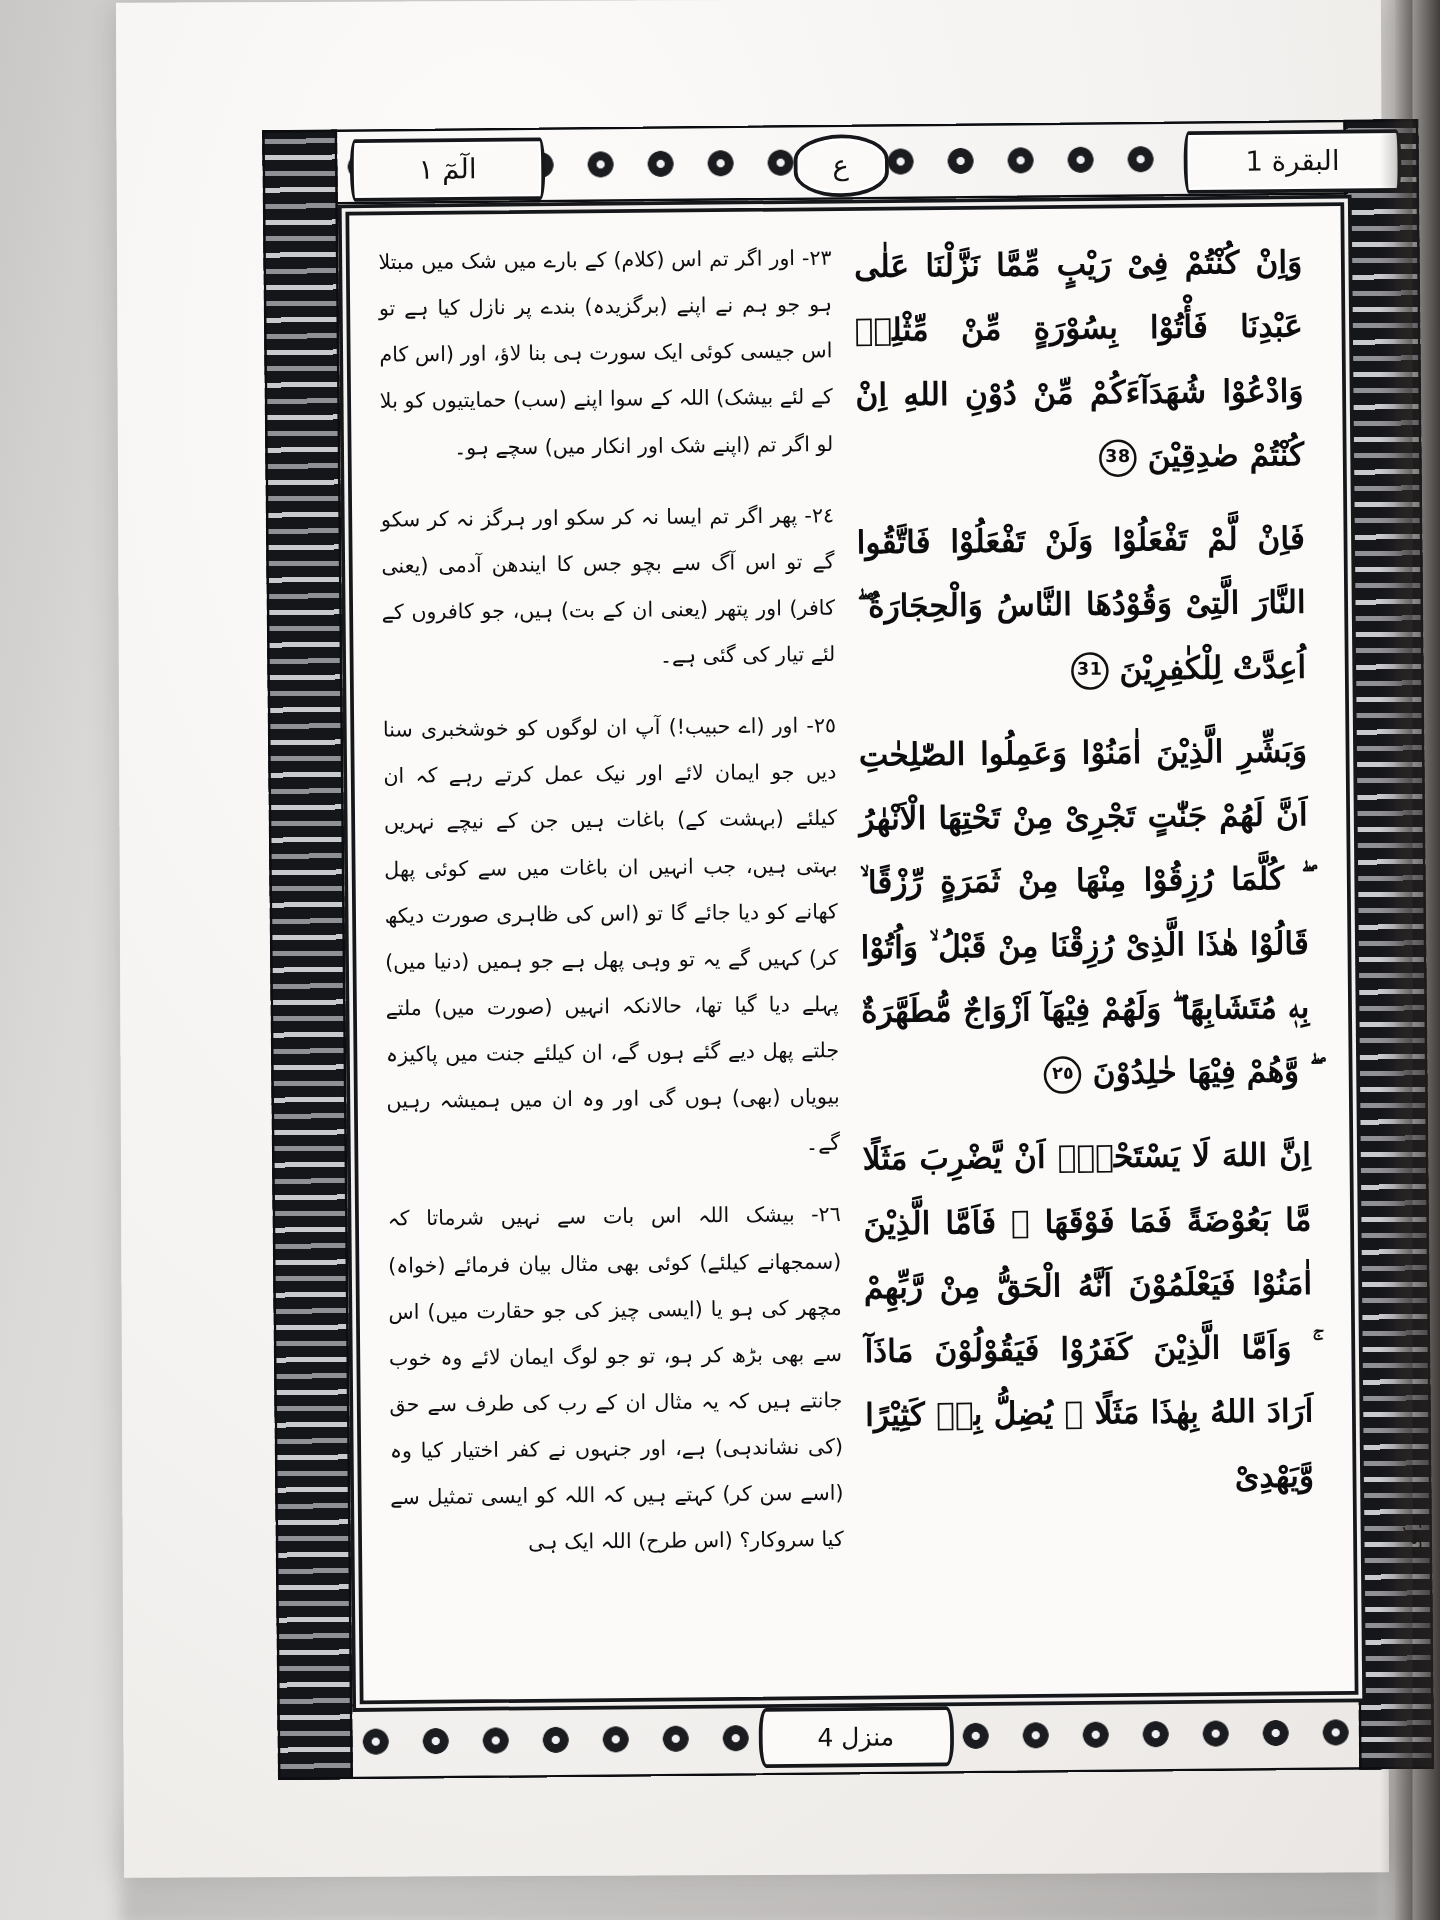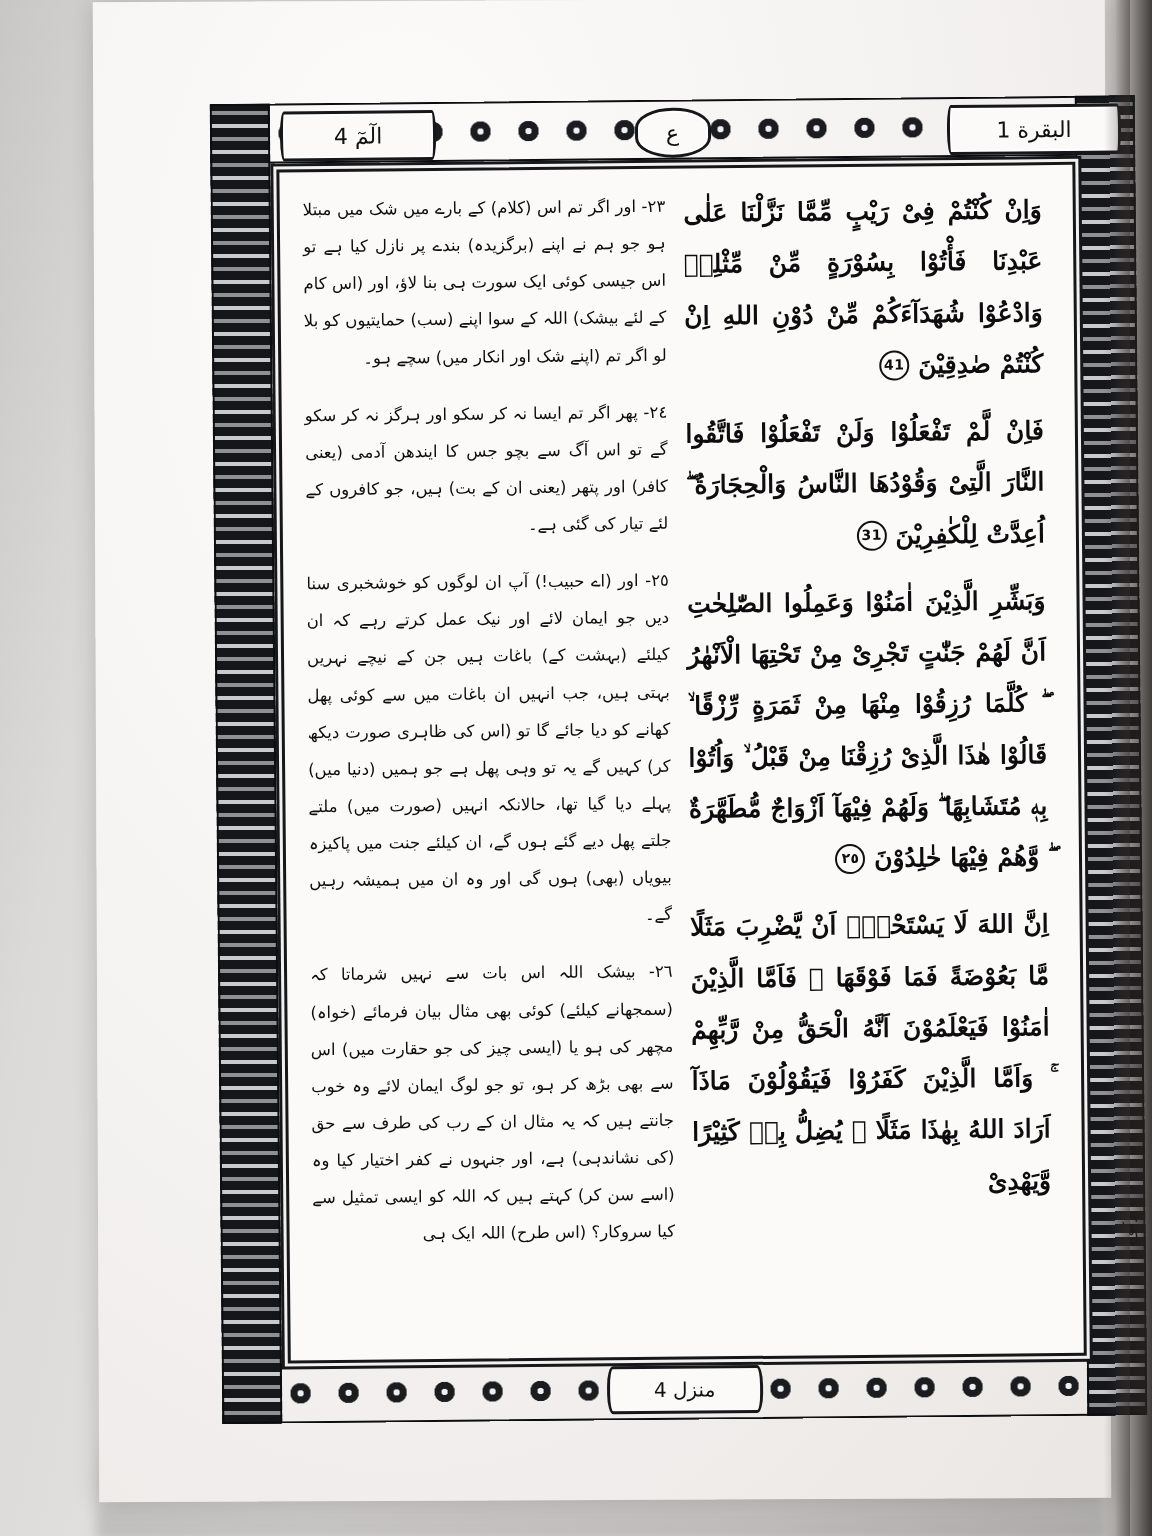--- a/index.html
+++ b/index.html
@@ -235,7 +235,7 @@
         <span>ع</span>
       </div>
       <div class="cartouche" id="cart-left">
-        <span>الٓمٓ 4</span>
+        <span>الٓمٓ ١</span>
       </div>
 
       <div id="cart-foot">

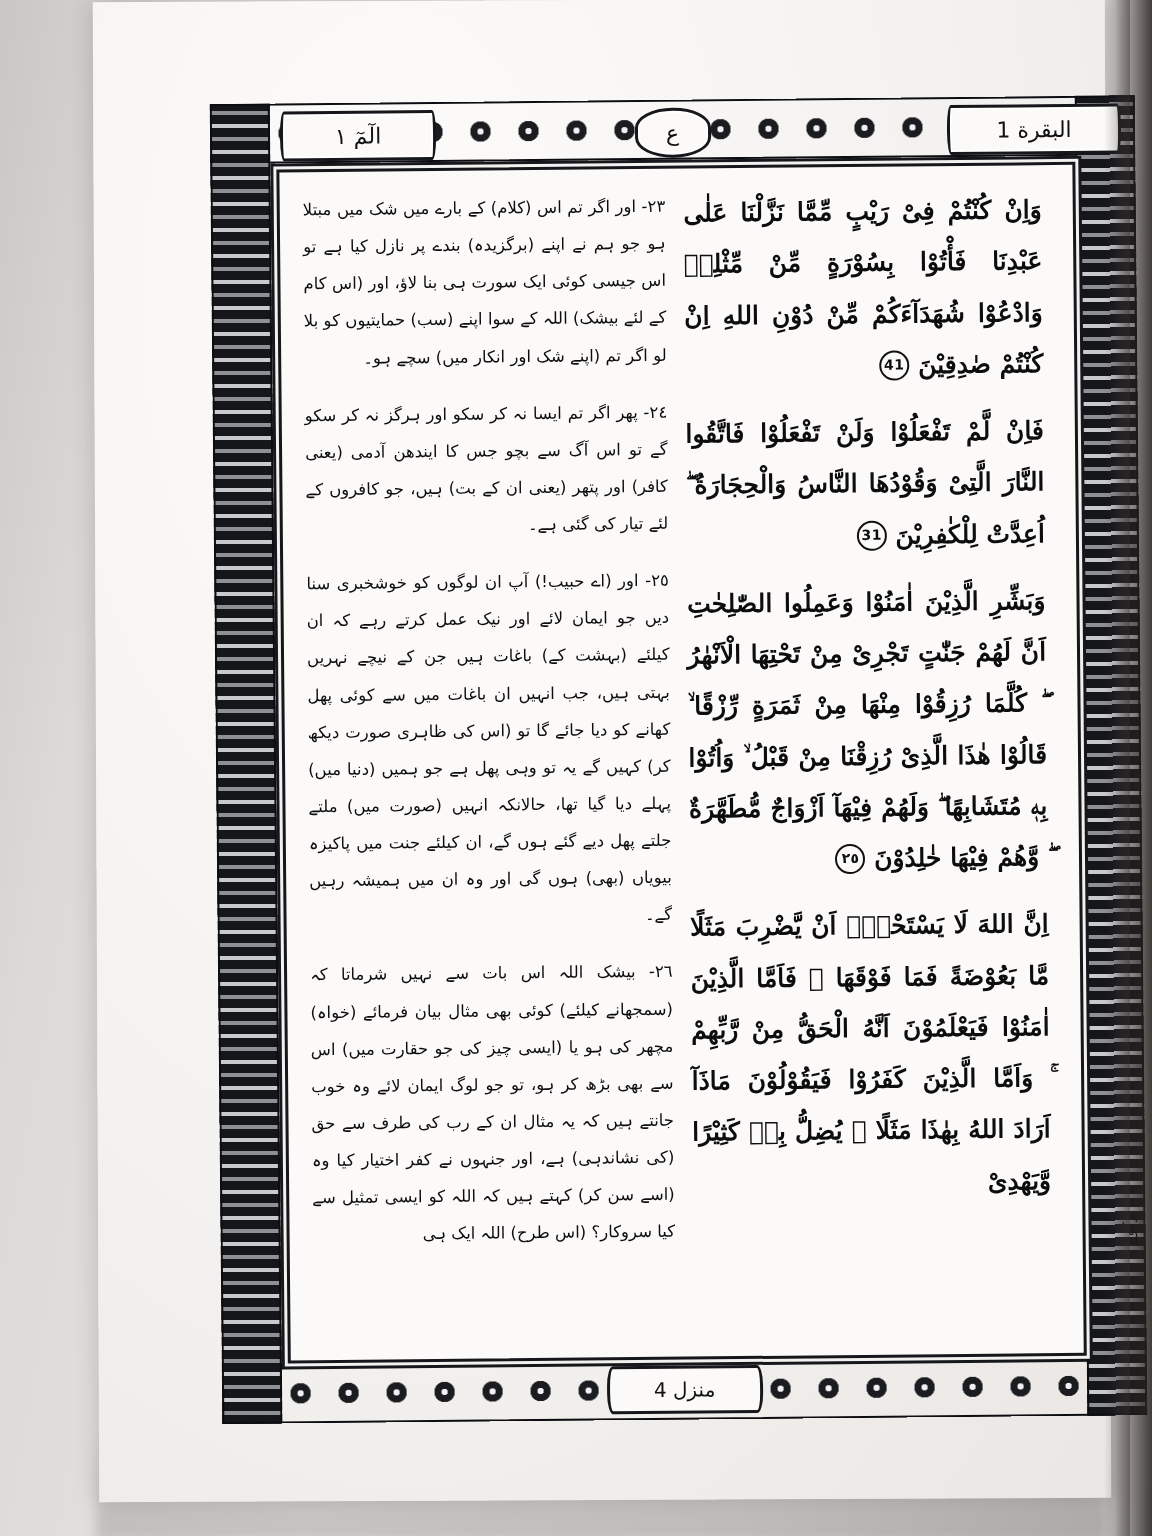--- a/index.html
+++ b/index.html
@@ -256,7 +256,7 @@
         <div class="col" id="col-arabic">
           <p class="ayah">
             <span>وَاِنْ كُنْتُمْ فِىْ رَيْبٍ مِّمَّا نَزَّلْنَا عَلٰى عَبْدِنَا فَأْتُوْا بِسُوْرَةٍ مِّنْ مِّثْلِهٖ وَادْعُوْا شُهَدَآءَكُمْ مِّنْ دُوْنِ اللهِ اِنْ كُنْتُمْ صٰدِقِيْنَ</span>
-            <span class="ayah-num">41</span>
+            <span class="ayah-num">38</span>
           </p>
           <p class="ayah">
             <span>فَاِنْ لَّمْ تَفْعَلُوْا وَلَنْ تَفْعَلُوْا فَاتَّقُوا النَّارَ الَّتِىْ وَقُوْدُهَا النَّاسُ وَالْحِجَارَةُ ۖ اُعِدَّتْ لِلْكٰفِرِيْنَ</span>

